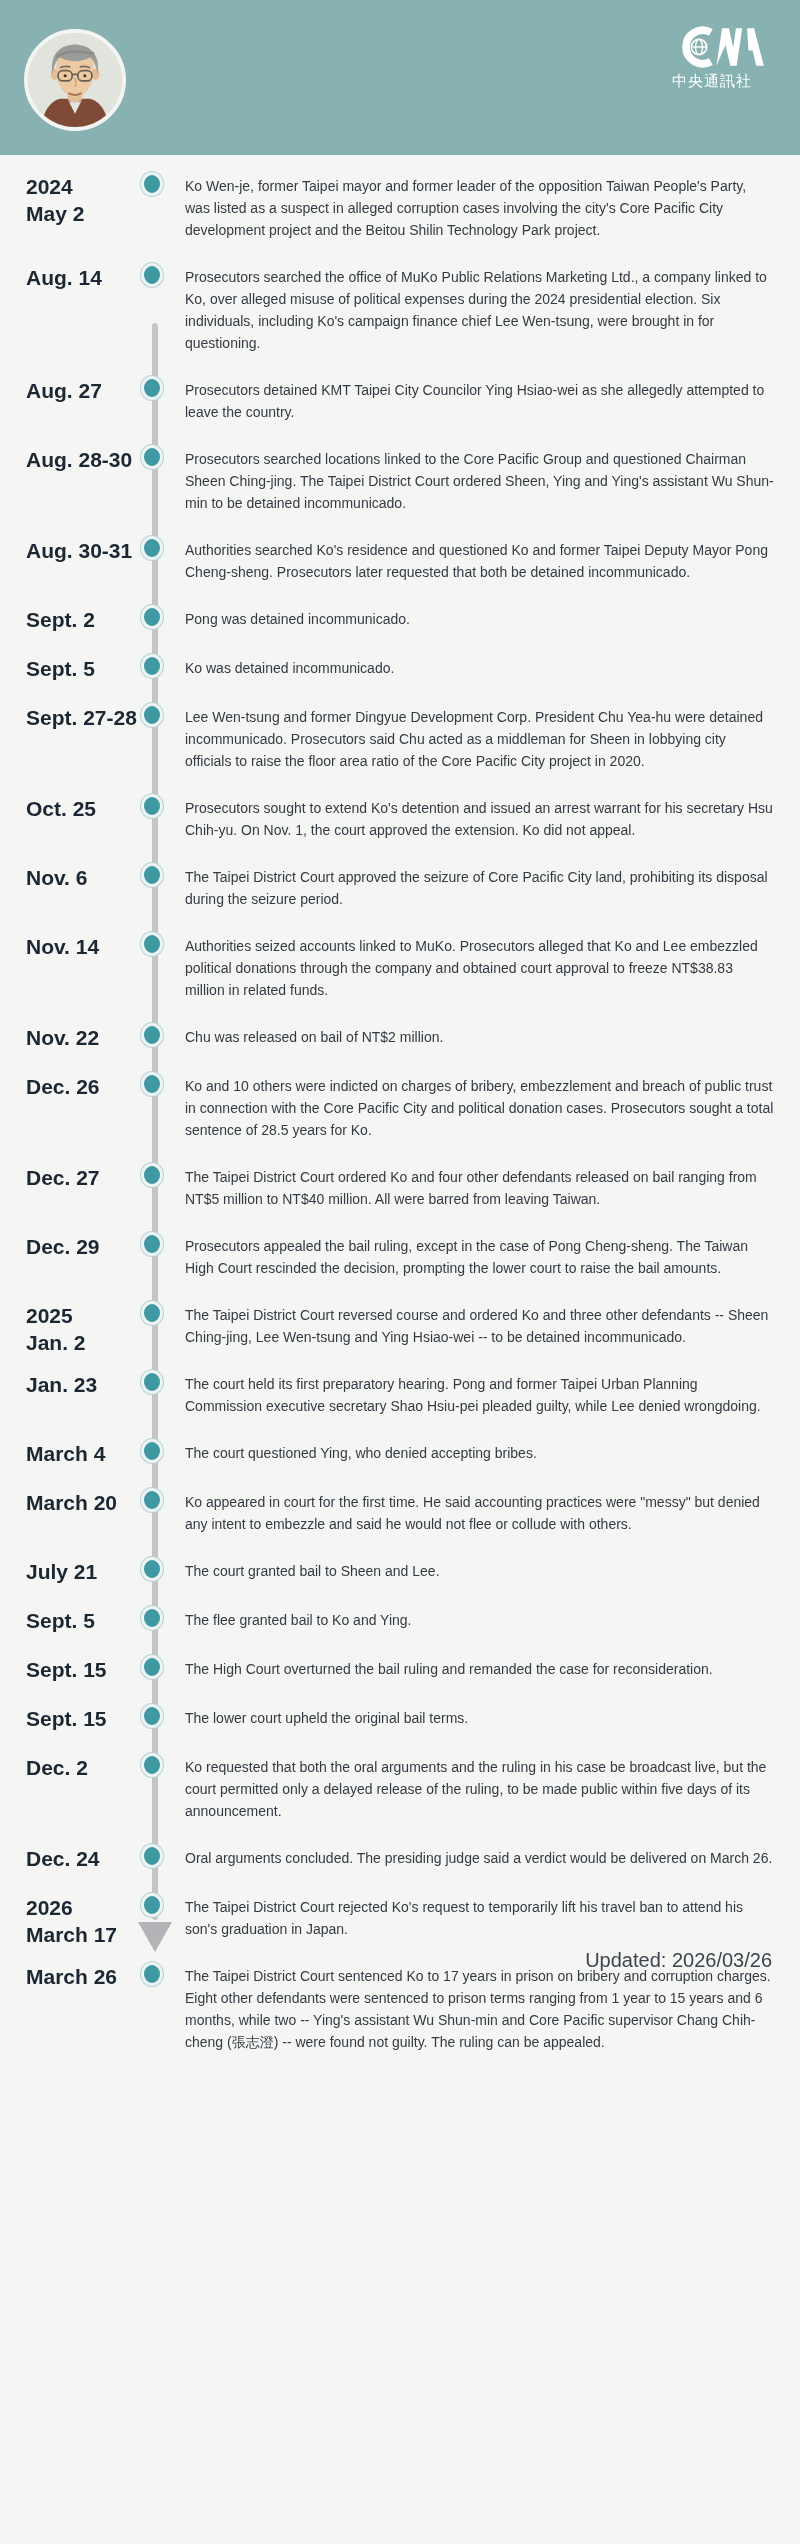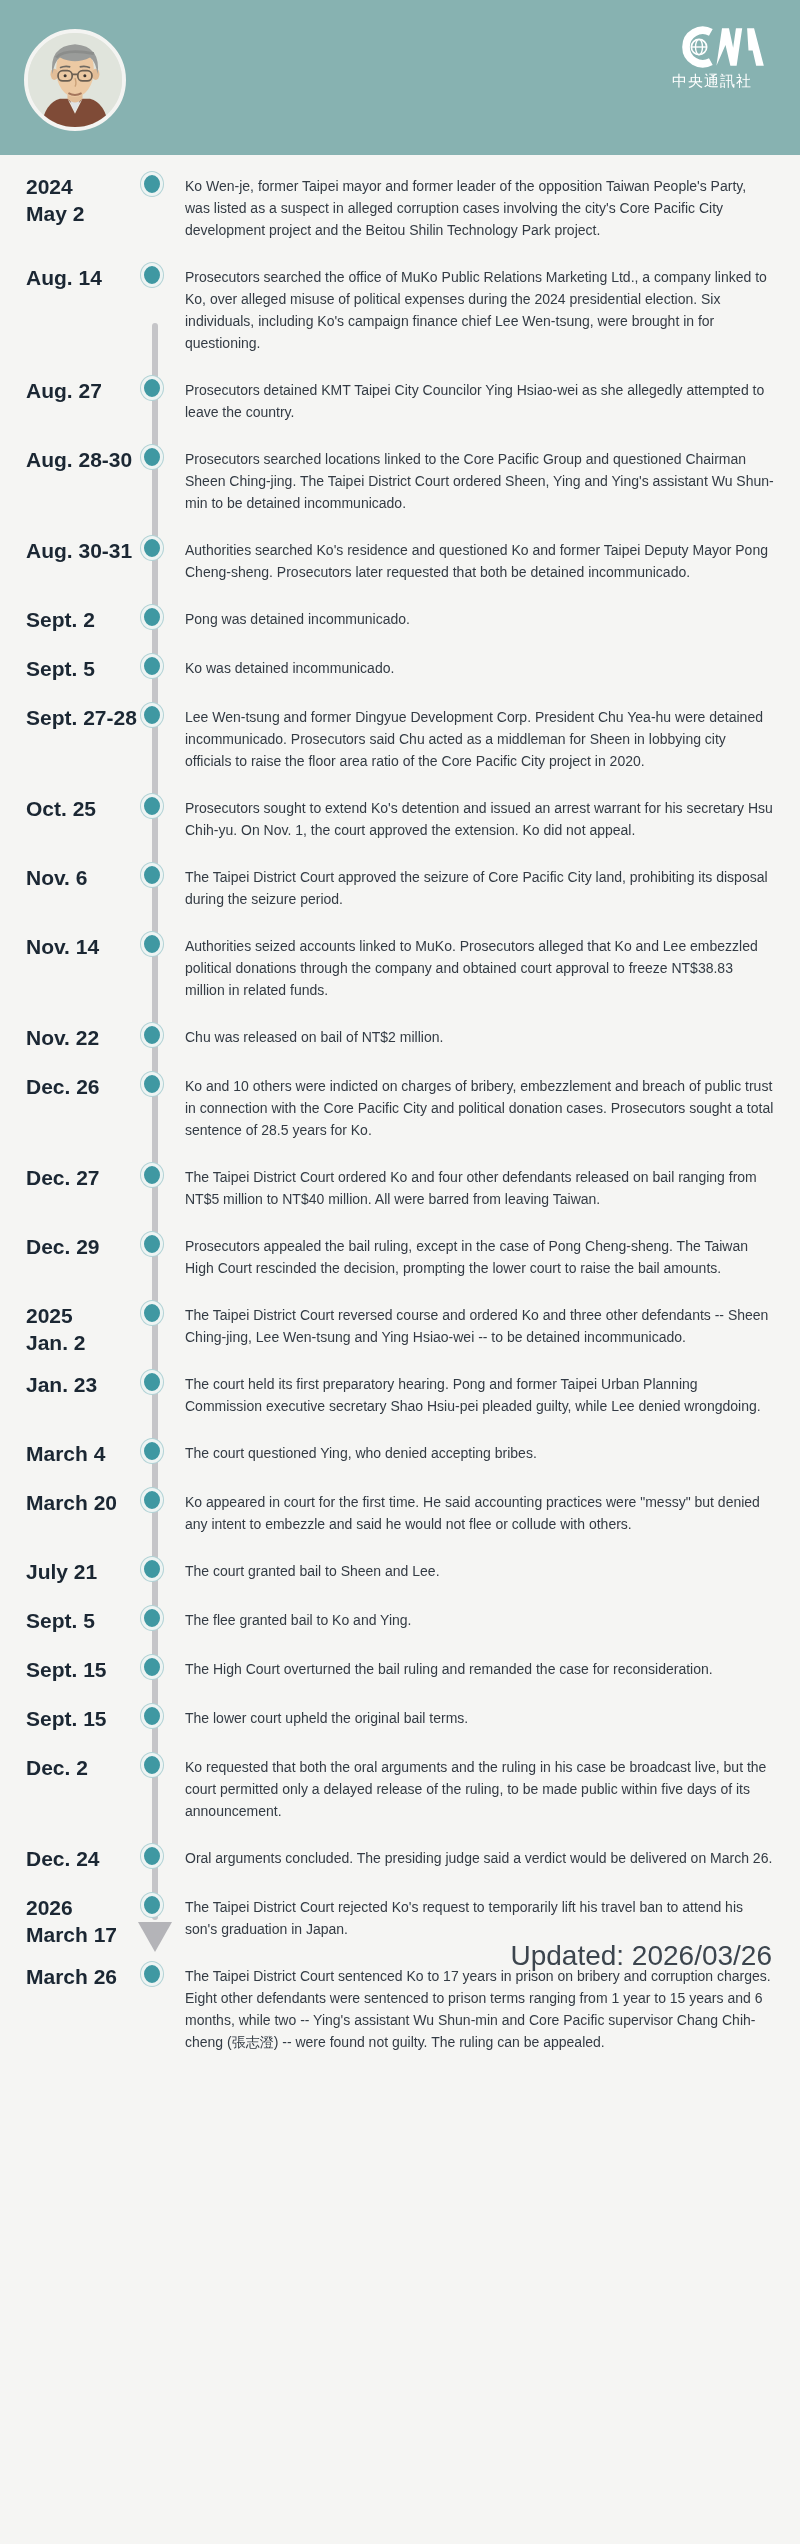--- a/index.html
+++ b/index.html
@@ -77,7 +77,7 @@
 
   .updated {
     position:absolute; right:28px; bottom:20px;
-    font-size:28px; color:#3c454e; z-index:2;
+    font-size:20px; color:#3c454e; z-index:2;
   }
 </style>
 </head>

